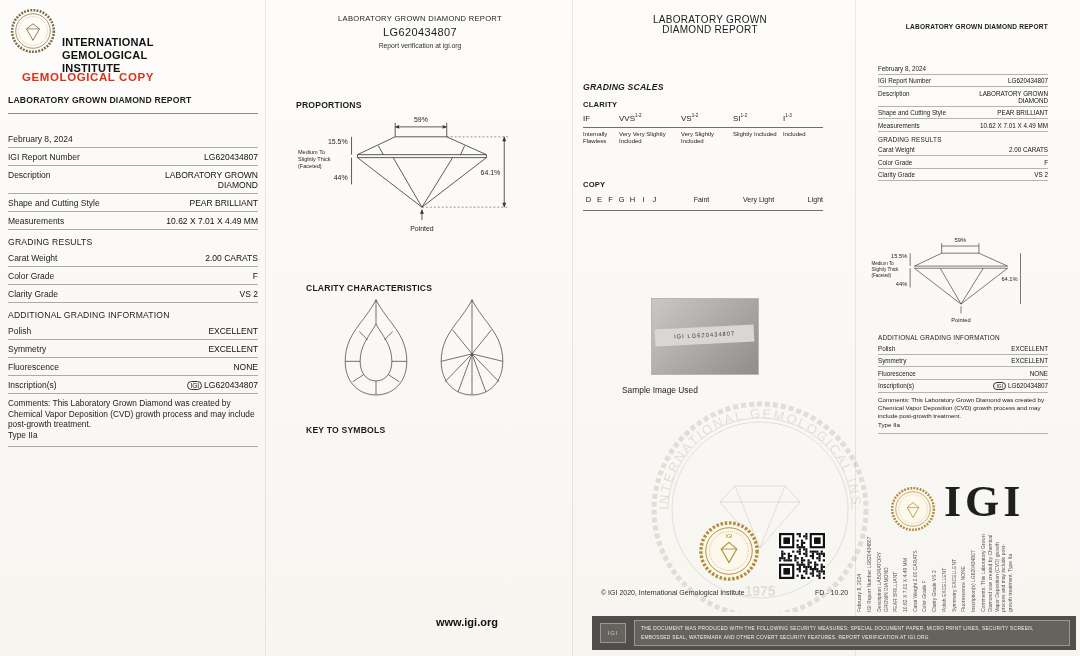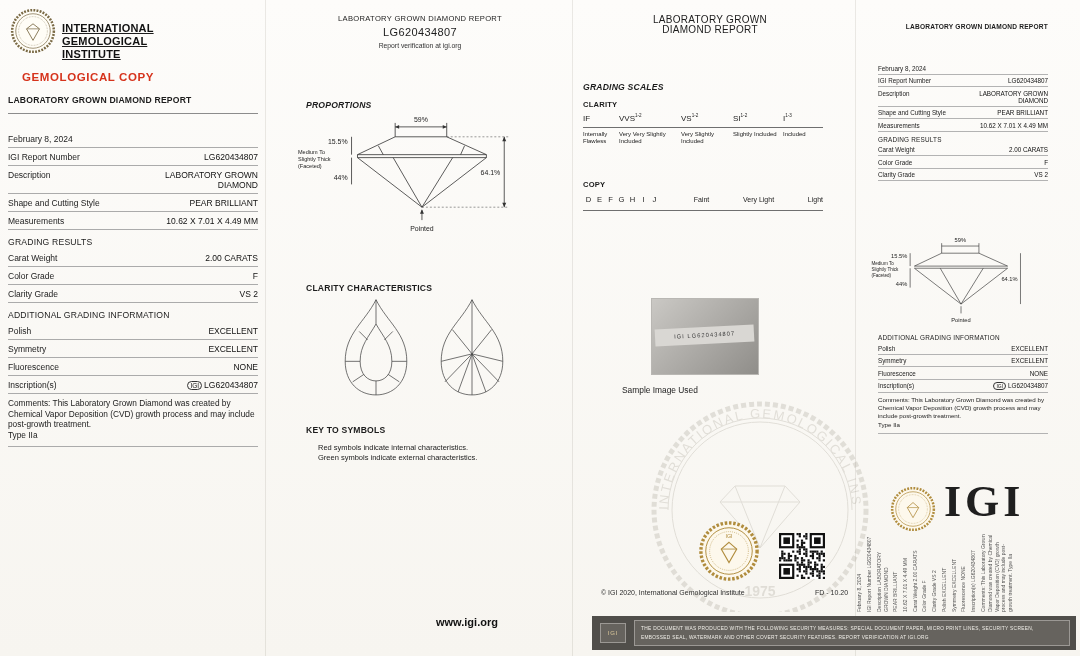--- a/index.html
+++ b/index.html
@@ -85,7 +85,7 @@
       <line x1="23" y1="29" x2="41" y2="29" stroke="#7a6a45" stroke-width="1"></line>
     </svg>
   </div>
-  <div class="abs brand-text" style="left:62px;top:22px;text-decoration:underline;">
+  <div class="abs brand-text" style="left:62px;top:36px;">
     <div>INTERNATIONAL</div>
     <div>GEMOLOGICAL</div>
     <div>INSTITUTE</div>

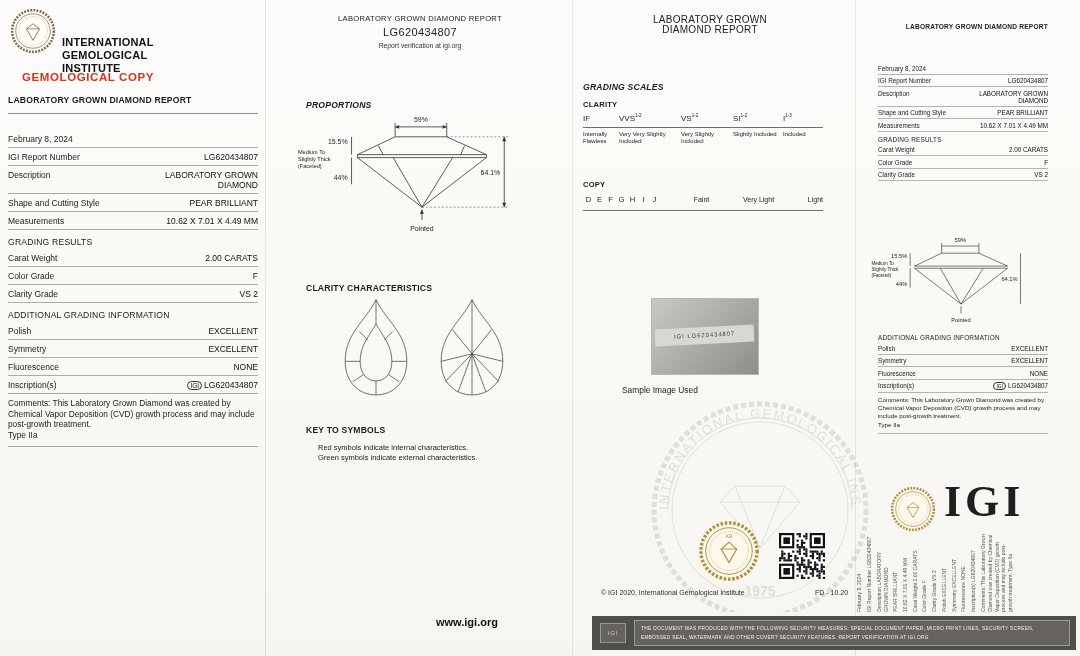--- a/index.html
+++ b/index.html
@@ -156,7 +156,7 @@
     <div class="p2-verify">Report verification at igi.org</div>
   </div>
 
-  <div class="abs blk-title" style="left:306px;top:100px;font-style:italic;">PROPORTIONS</div>
+  <div class="abs blk-title" style="left:296px;top:100px;">PROPORTIONS</div>
 
   <svg class="abs" style="left:296px;top:113px;" width="238" viewBox="0 0 240 124">
     <g stroke="#333" stroke-width="0.8" fill="none">

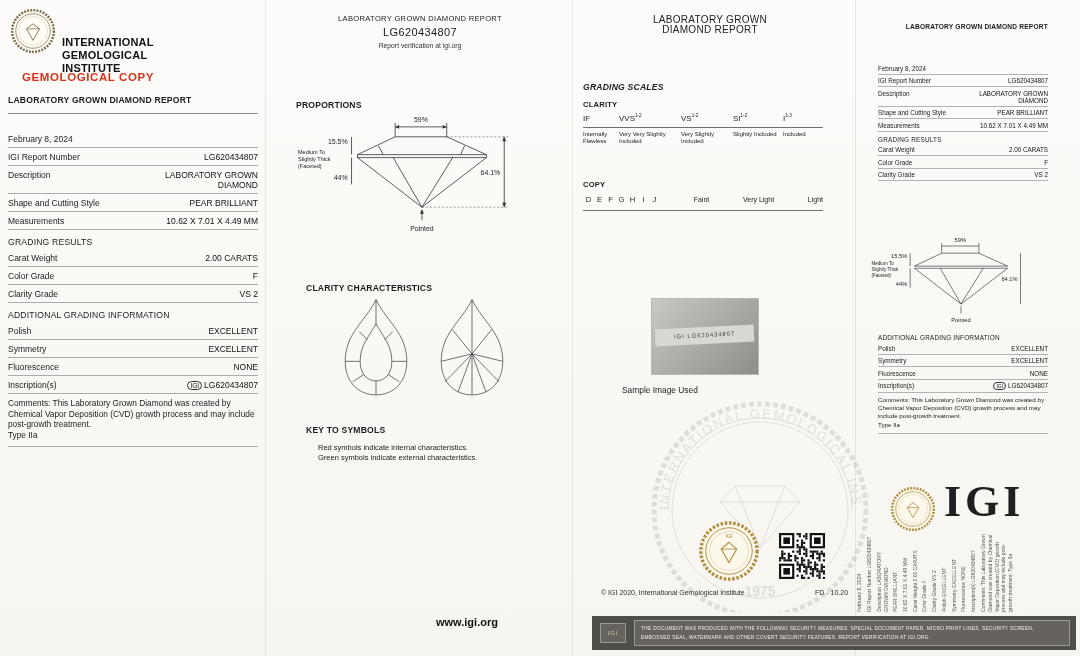--- a/index.html
+++ b/index.html
@@ -235,10 +235,6 @@
   </svg>
 
   <div class="abs blk-title" style="left:306px;top:425px;">KEY TO SYMBOLS</div>
-  <div class="abs key-text" style="left:318px;top:443px;">
-    <div>Red symbols indicate internal characteristics.</div>
-    <div>Green symbols indicate external characteristics.</div>
-  </div>
 
   <div class="abs p3-header" style="left:640px;top:15px;width:140px;">
     <div>LABORATORY GROWN</div>

